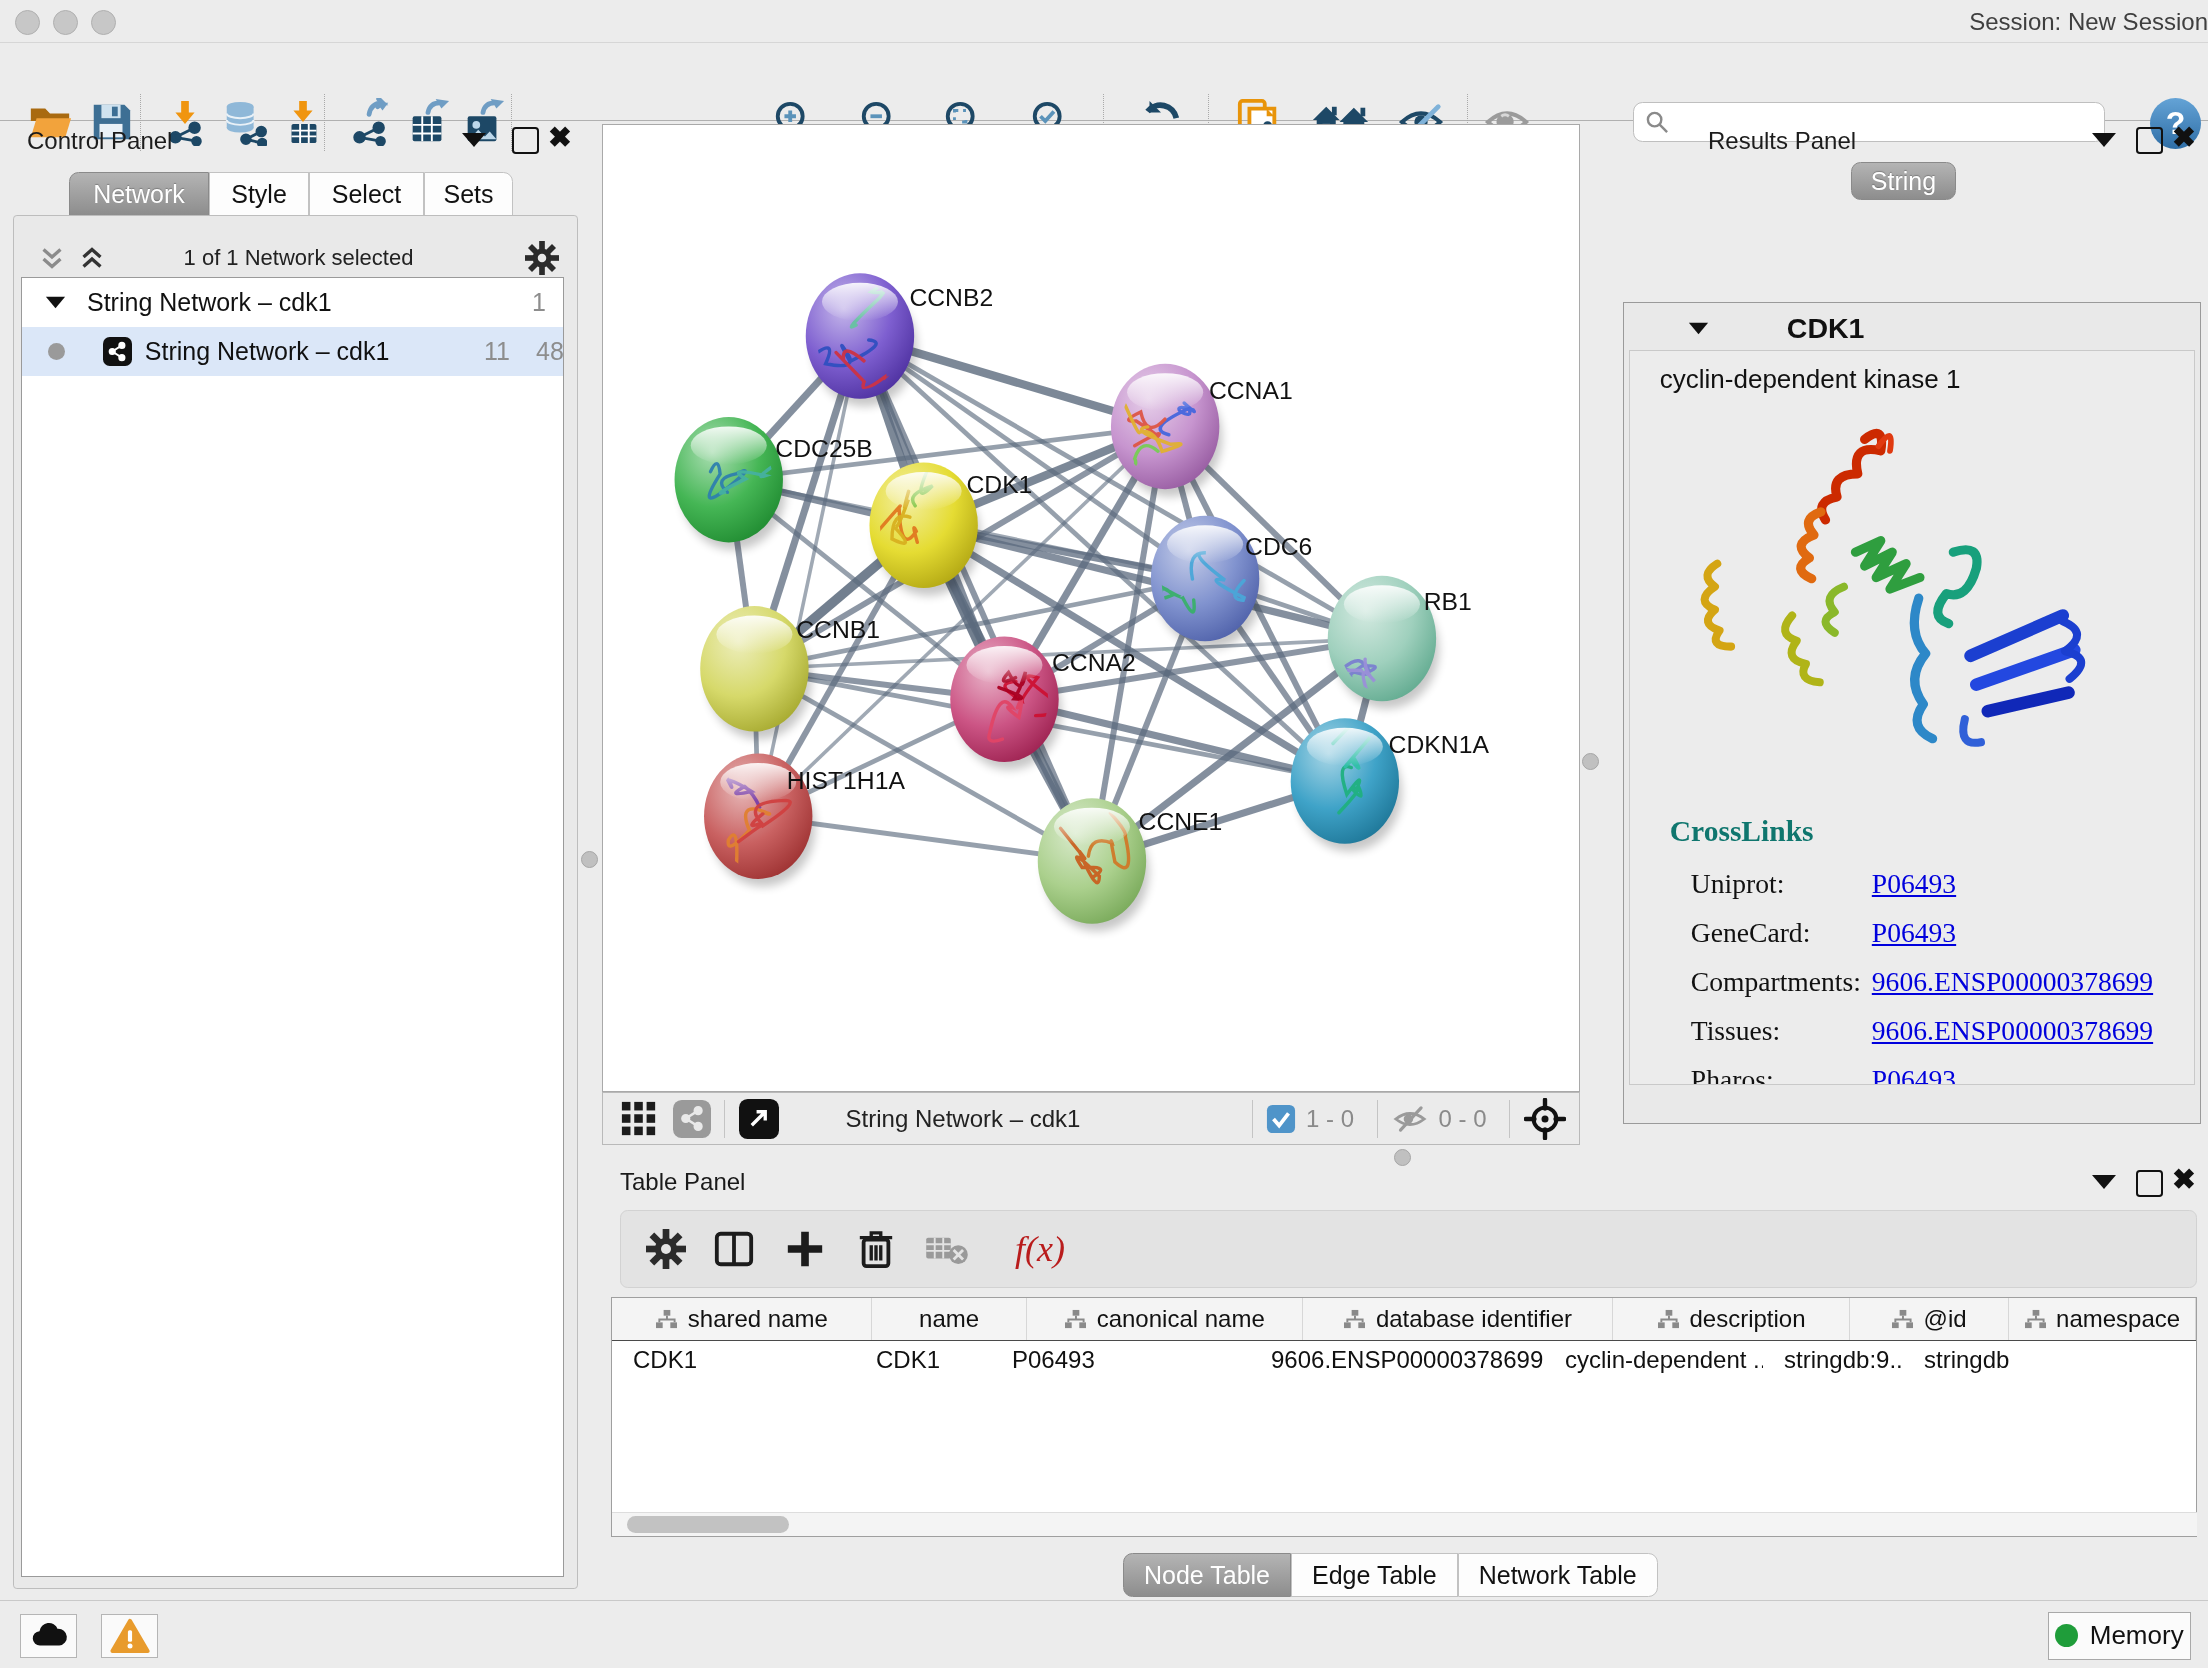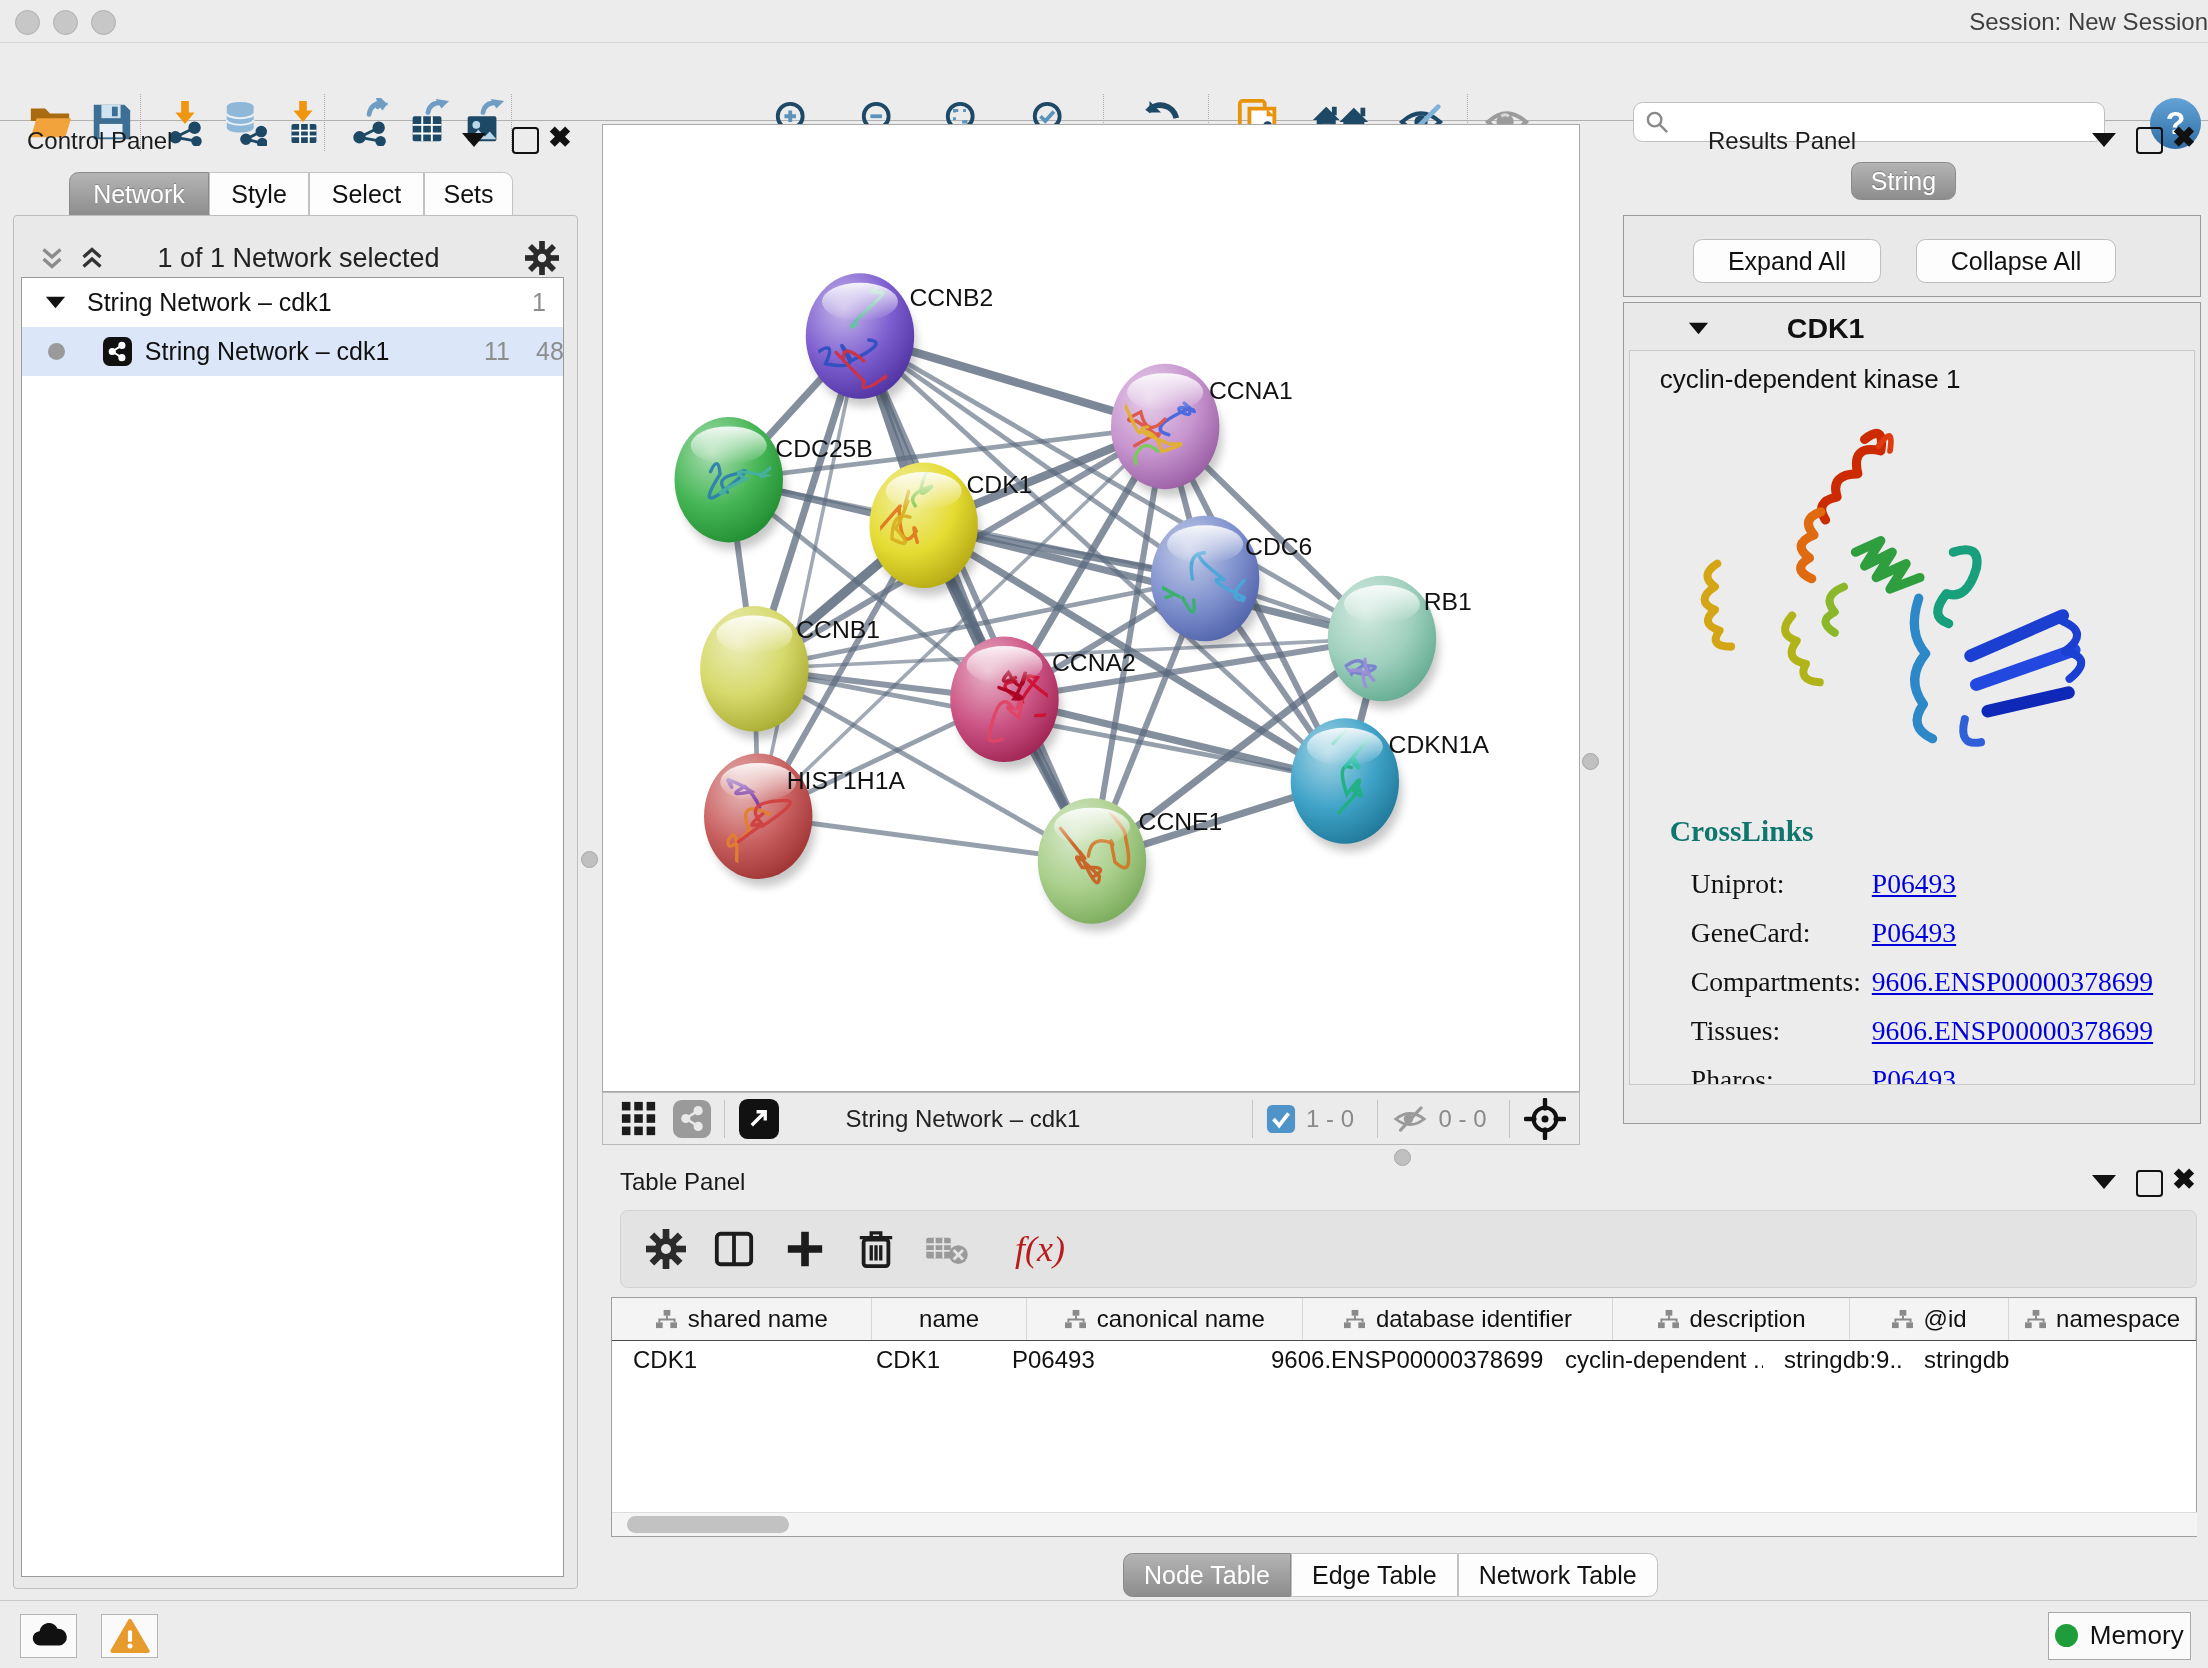--- a/index.html
+++ b/index.html
@@ -36,7 +36,7 @@
   .tab.rall{border-radius:9.5px;}
   #cp-box{left:13.3px;top:215px;width:563px;height:1372px;background:#e9e9e9;border:1px solid #bdbdbd;border-radius:3.8px;}
   #cp-status-row{left:23px;top:238px;width:544px;height:40px;display:flex;align-items:center;}
-  #cp-status-text{position:absolute;left:114px;width:323px;text-align:center;font-size:27px;color:#222;}
+  #cp-status-text{position:absolute;left:114px;width:323px;text-align:center;font-size:22px;color:#222;}
   #cp-list{left:21px;top:277px;width:541px;height:1298px;background:#fff;border:1px solid #9a9a9a;}
   .tree-row{position:relative;height:49px;display:flex;align-items:center;font-size:25px;color:#111;}
   .tree-row .count{position:absolute;color:#8d8d8d;}

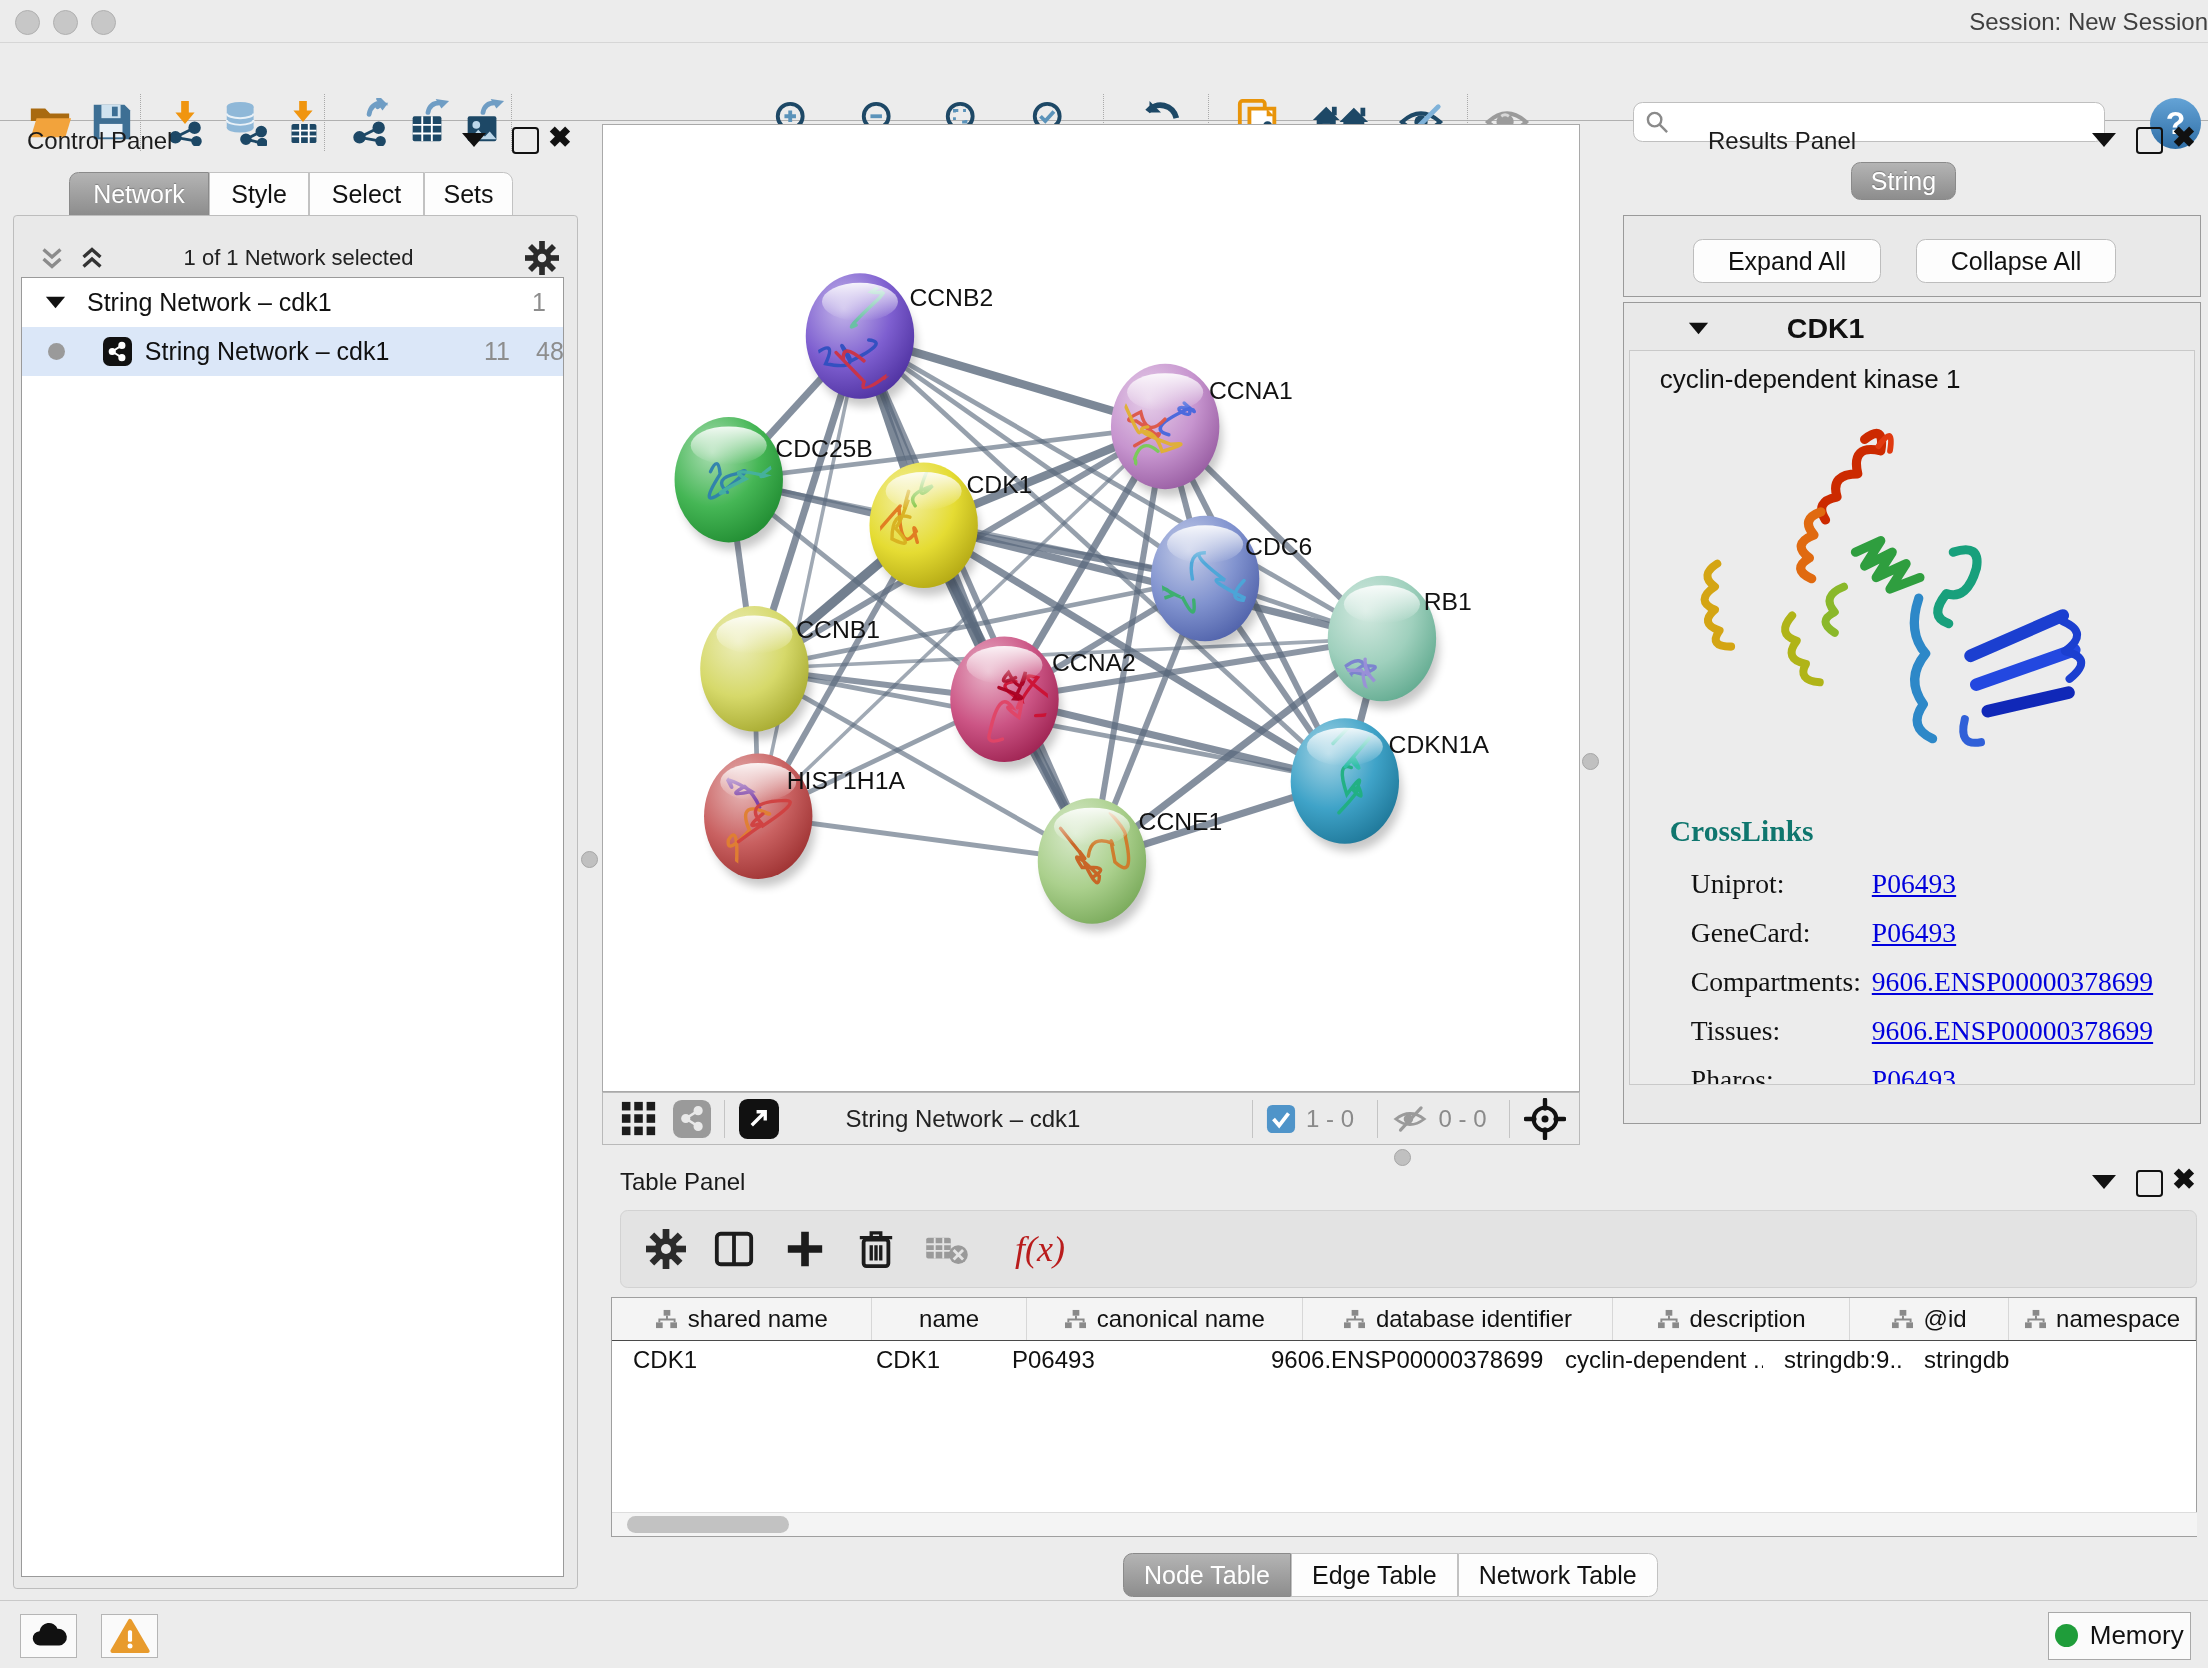--- a/index.html
+++ b/index.html
@@ -605,10 +605,6 @@
   <div class="abs panel-close" style="left:2172px;top:126px">✖</div>
   <div class="abs tab rall active" style="left:1851px;top:162px;width:105px;height:38px">String</div>
 
-  <div id="rp-box1" class="abs">
-    <div class="rp-btn" style="left:69px;width:186px">Expand All</div>
-    <div class="rp-btn" style="left:292px;width:198px">Collapse All</div>
-  </div>
 
   <div id="rp-box2" class="abs">
     <div id="rp-gene-header">

